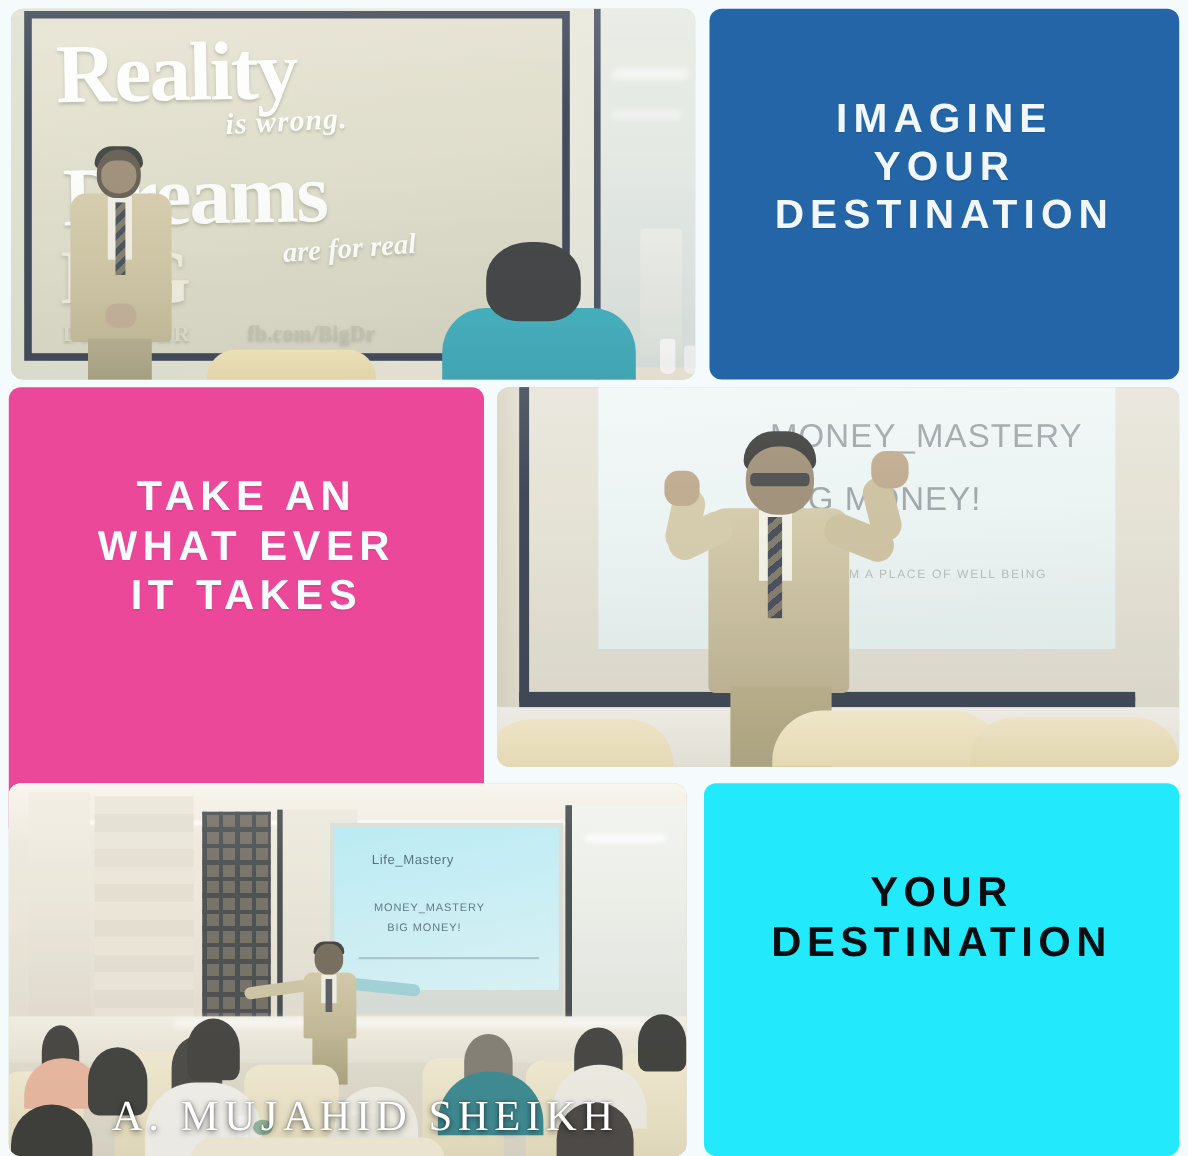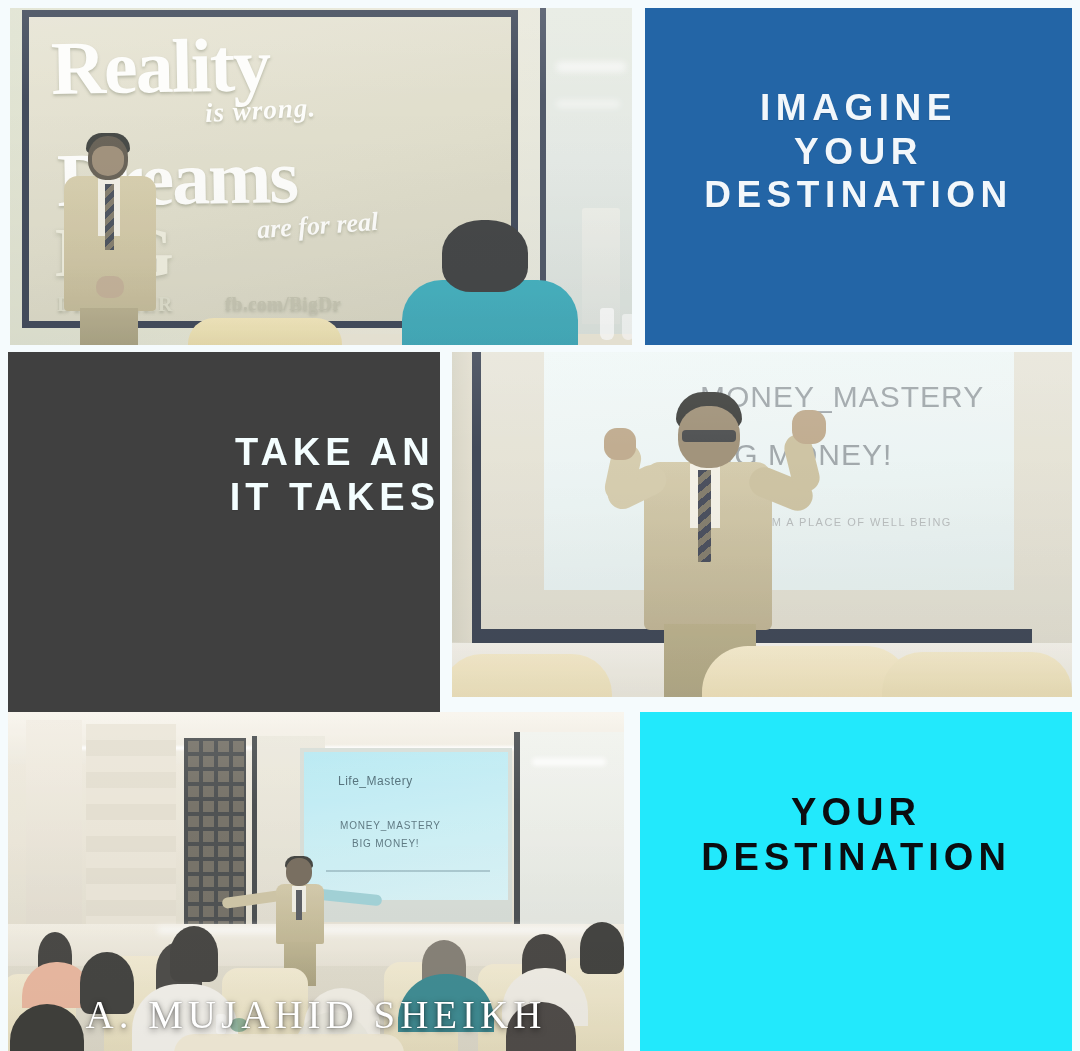--- a/index.html
+++ b/index.html
@@ -13,7 +13,7 @@
   .collage{position:relative;width:1080px;height:1051px;background:#f5fbfd;}
 
   
-  .panel{position:absolute;overflow:hidden;}
+  .panel{position:absolute;overflow:hidden;border-radius:11px;}
 
   
   .quote{

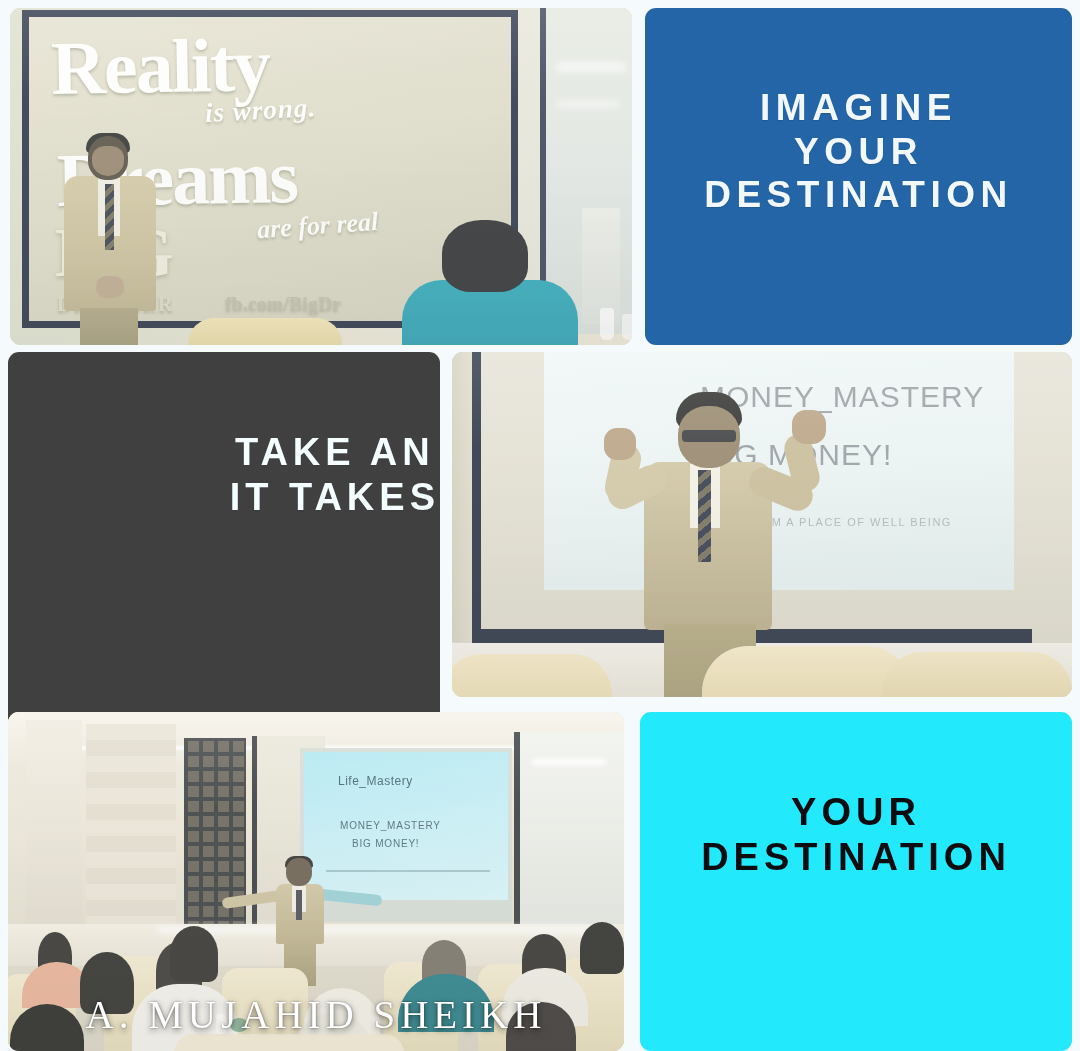--- a/index.html
+++ b/index.html
@@ -34,7 +34,7 @@
       text-shadow:0 1px 1px rgba(0,0,0,.12);}
 
   
-  #p-action{left:8px;top:352px;width:432px;height:411px;background:#404040;align-items:flex-end;}
+  #p-action{left:8px;top:352px;width:432px;height:411px;background:#ec4899;}
   #p-action .inner{padding-top:78px;}
   #p-action .line{color:#f4feff;font-size:38px;letter-spacing:5px;
       text-shadow:0 1px 1px rgba(0,0,0,.08);}

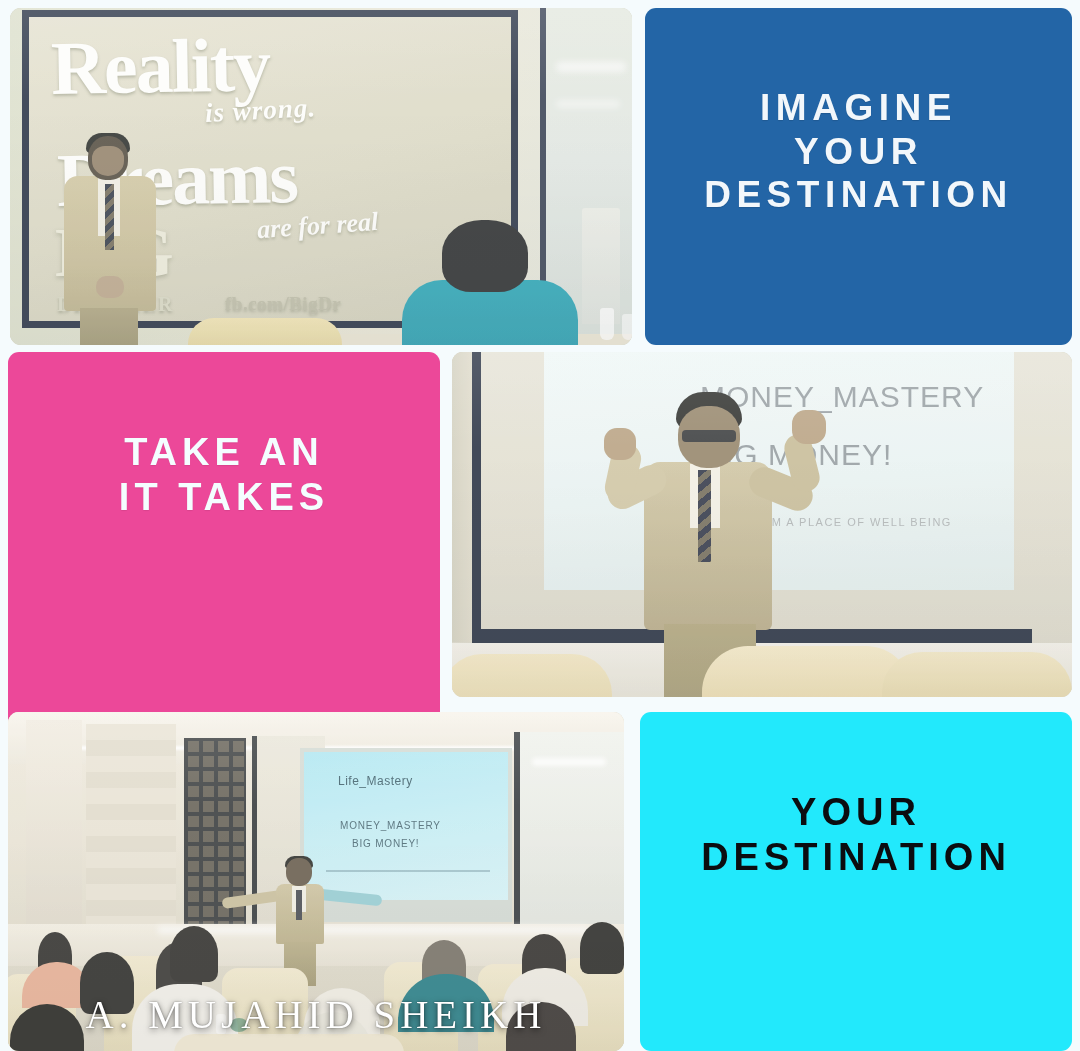--- a/index.html
+++ b/index.html
@@ -308,6 +308,7 @@
   <div class="panel quote" id="p-action">
     <div class="inner">
       <div class="line">TAKE AN</div>
+      <div class="line">WHAT EVER</div>
       <div class="line">IT TAKES</div>
     </div>
   </div>

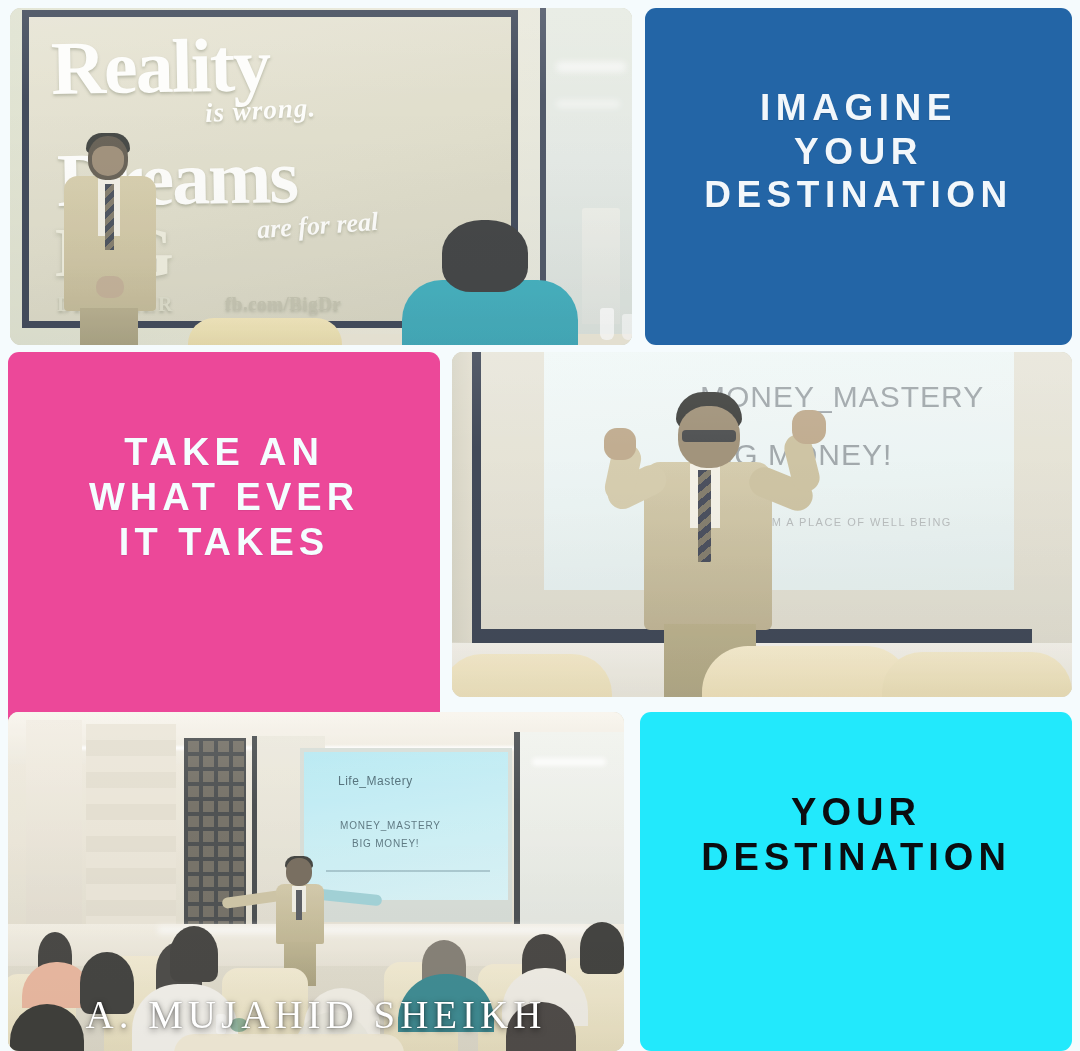--- a/index.html
+++ b/index.html
@@ -243,7 +243,7 @@
   .band{position:absolute;height:7px;background:#e9dfbf;border-radius:4px;}
 
   
-  #rm-name{position:absolute;left:0;bottom:14px;width:616px;text-align:center;
+  #rm-name{position:absolute;left:16px;bottom:14px;width:616px;text-align:center;
       font-family:"Liberation Serif",serif;font-weight:normal;font-size:39px;
       letter-spacing:5px;color:#ffffff;
       text-shadow:0 2px 6px rgba(0,0,0,.55),0 0 2px rgba(0,0,0,.4);}

